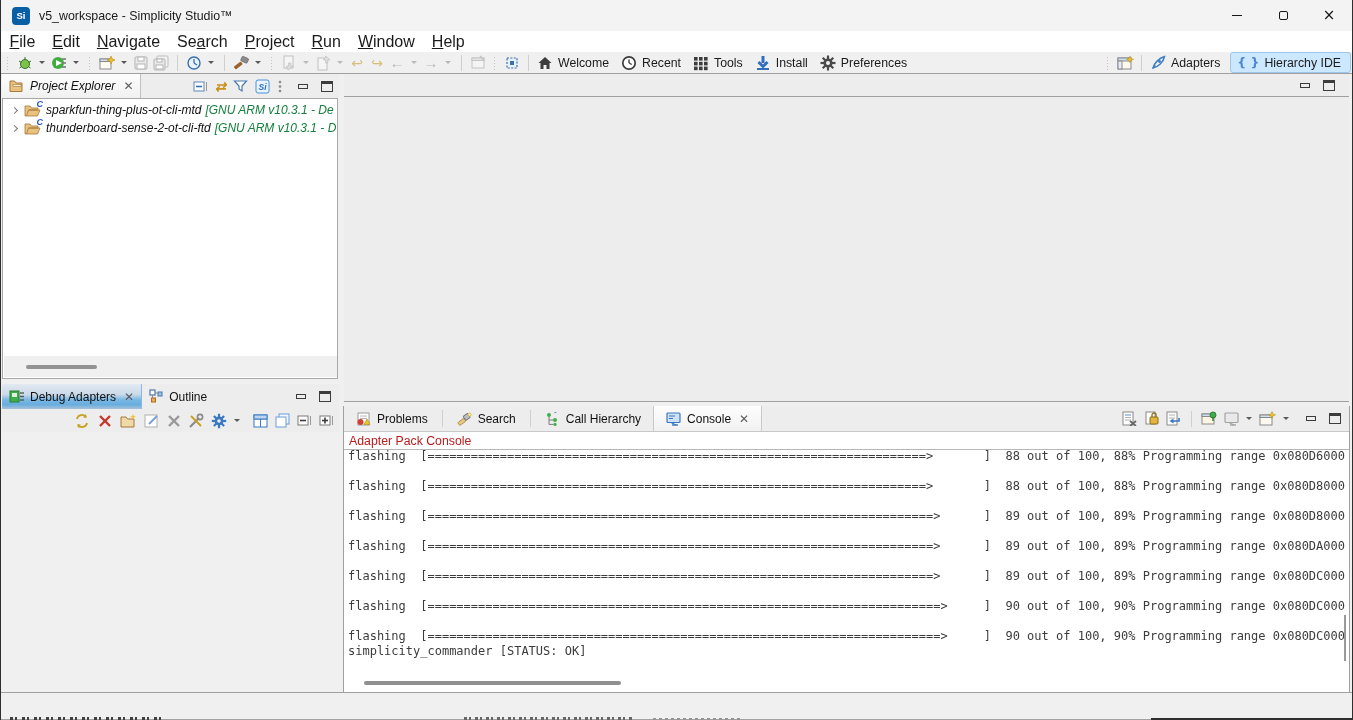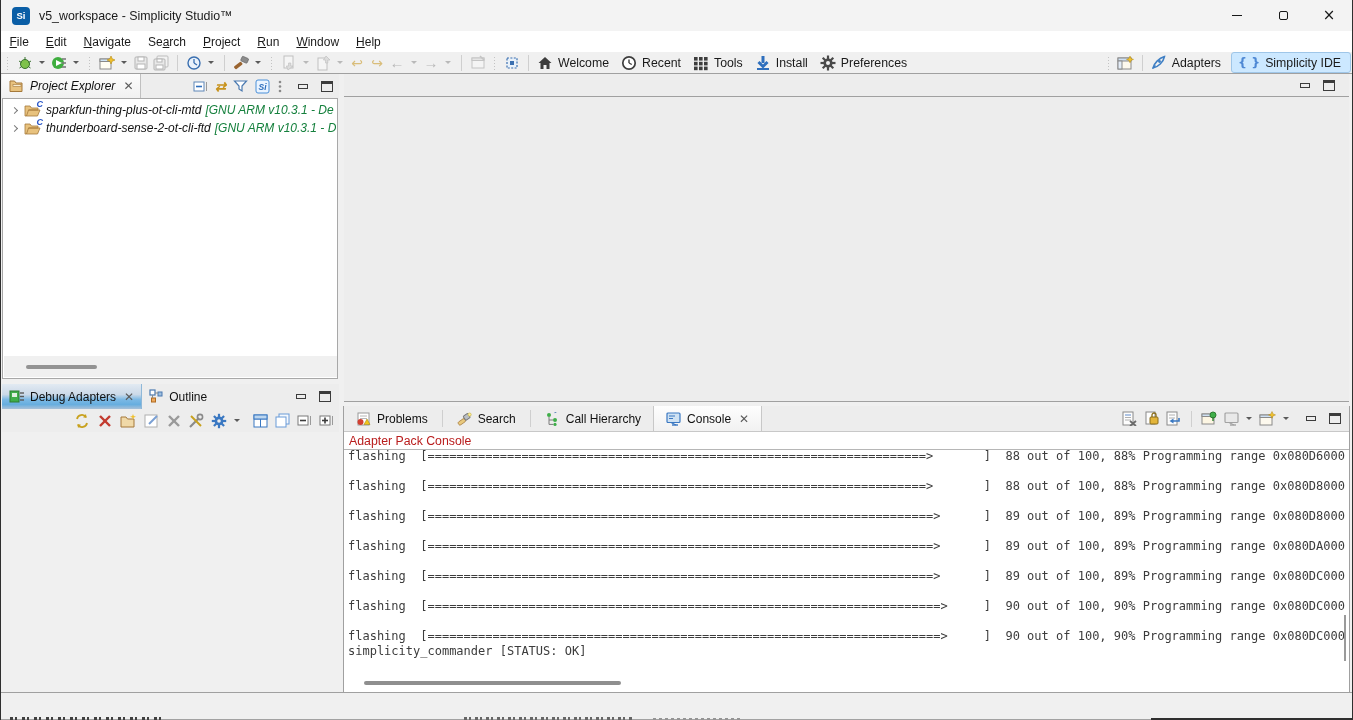--- a/index.html
+++ b/index.html
@@ -16,7 +16,7 @@
   .glyph-max { width:9px; height:9px; border:1px solid #171818; border-radius:2px; }
   .glyph-close { font-size:15px; line-height:1; font-family:"DejaVu Sans",sans-serif; }
   
-  .menubar { position:absolute; left:1px; top:31px; width:1351px; height:21px; background:#ffffff; display:flex; align-items:center; font-size:12px; color:#1a1a1a; }
+  .menubar { position:absolute; left:1px; top:31px; width:1351px; height:21px; background:#ffffff; display:flex; align-items:center; font-size:16px; color:#1a1a1a; }
   .menu-item { padding:2px 8.5px; }
   .menu-item u { text-decoration:underline; text-underline-offset:1px; }
   

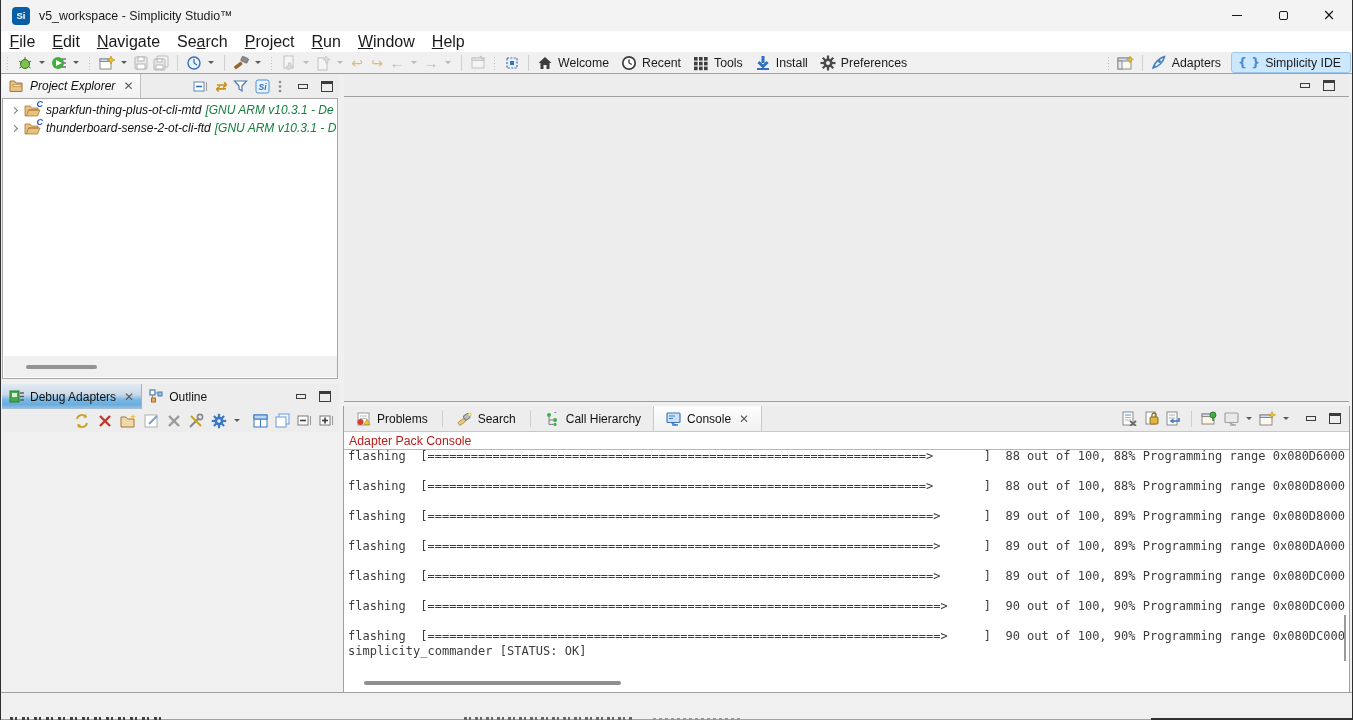--- a/index.html
+++ b/index.html
@@ -280,7 +280,7 @@
     <span class="tb-label">Adapters</span>
     <div class="persp-pill">
       <span class="braces">{ }</span>
-      <span>Simplicity IDE</span>
+      <span>Hierarchy IDE</span>
     </div>
   </div>
 </div>

